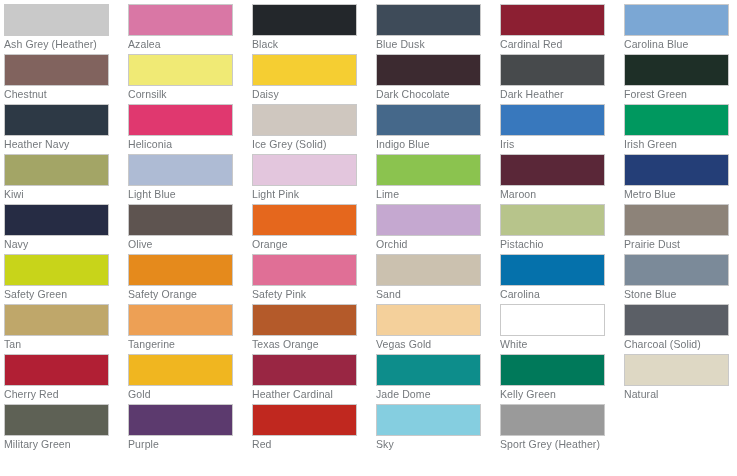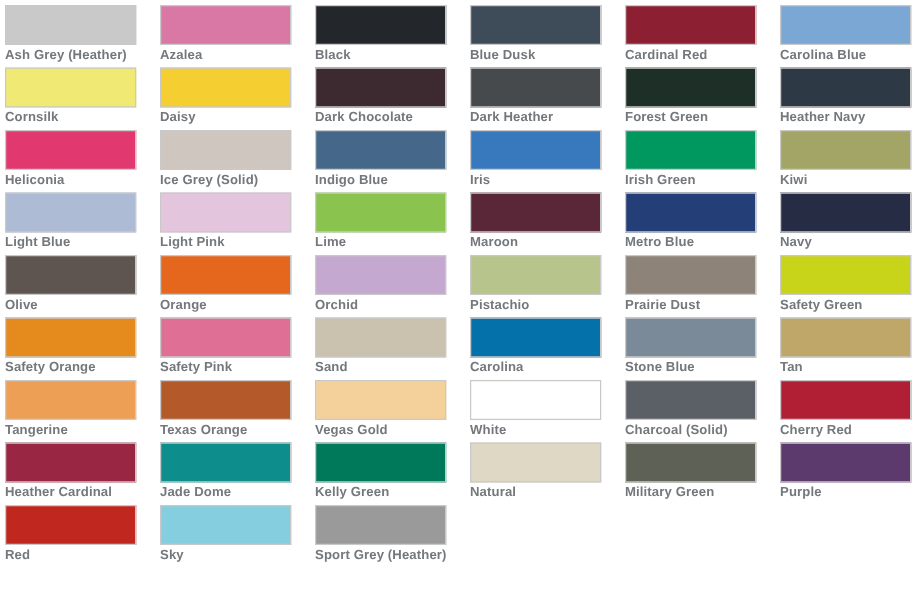--- a/index.html
+++ b/index.html
@@ -32,7 +32,6 @@
     width: 124px;
     height: 66px;
     box-sizing: border-box;
-    font-weight: bold;
   }
   .swatch-chip {
     display: block;

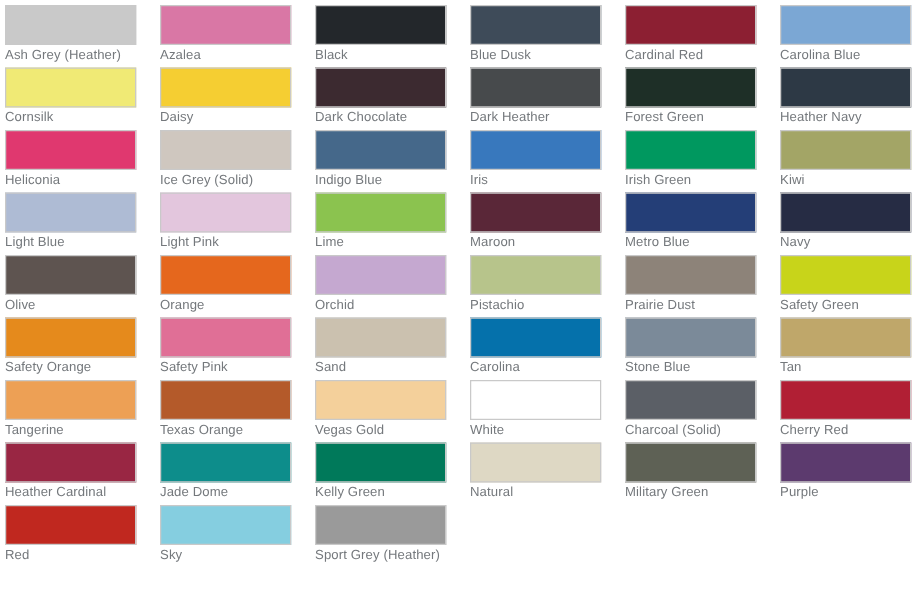--- a/index.html
+++ b/index.html
@@ -81,6 +81,10 @@
       <span class="swatch-label">Carolina Blue</span>
     </div>
     <div class="swatch-cell">
+      <span class="swatch-chip" style="background: rgb(129, 99, 94); border-color: rgb(201, 201, 201);"></span>
+      <span class="swatch-label">Chestnut</span>
+    </div>
+    <div class="swatch-cell">
       <span class="swatch-chip" style="background: rgb(240, 234, 117); border-color: rgb(201, 201, 201);"></span>
       <span class="swatch-label">Cornsilk</span>
     </div>

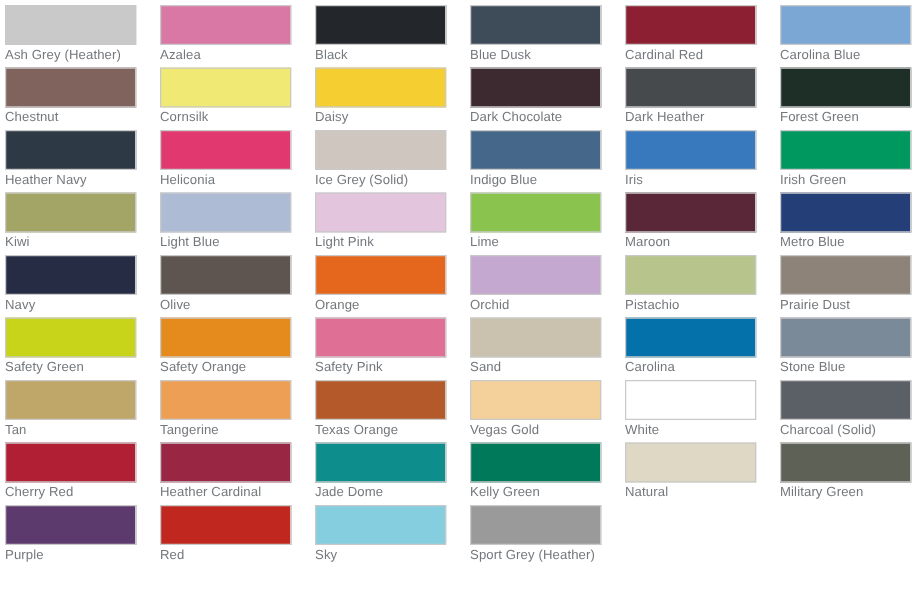--- a/index.html
+++ b/index.html
@@ -229,6 +229,10 @@
       <span class="swatch-label">Cherry Red</span>
     </div>
     <div class="swatch-cell">
+      <span class="swatch-chip" style="background: rgb(240, 182, 32); border-color: rgb(201, 201, 201);"></span>
+      <span class="swatch-label">Gold</span>
+    </div>
+    <div class="swatch-cell">
       <span class="swatch-chip" style="background: rgb(153, 38, 67); border-color: rgb(201, 201, 201);"></span>
       <span class="swatch-label">Heather Cardinal</span>
     </div>

